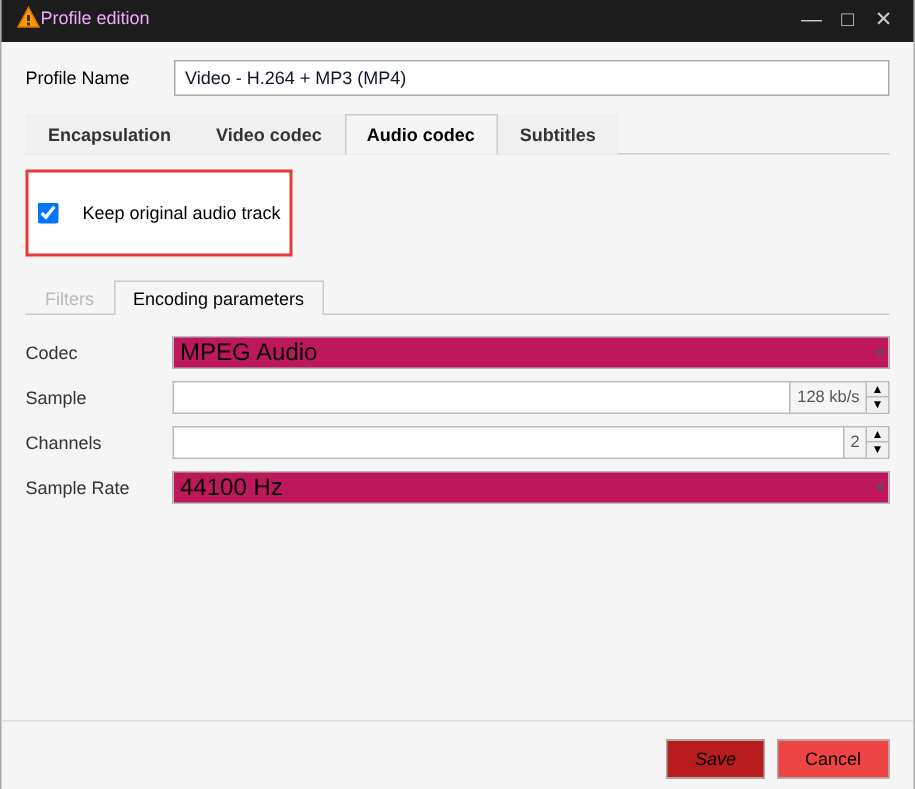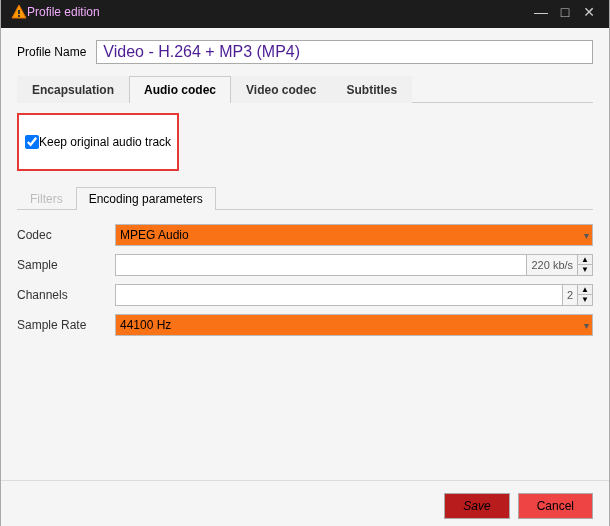--- a/index.html
+++ b/index.html
@@ -67,9 +67,10 @@
       height: 24px;
       border: 1px solid #aaa;
       padding: 2px 6px;
-      font-size: 16px;
+      font-size: 12px;
       background: #fff;
-      color: #4c1d95;
+      color: #0f172a;
+      margin-left: 20px;
     }
     .tabs {
       display: flex;

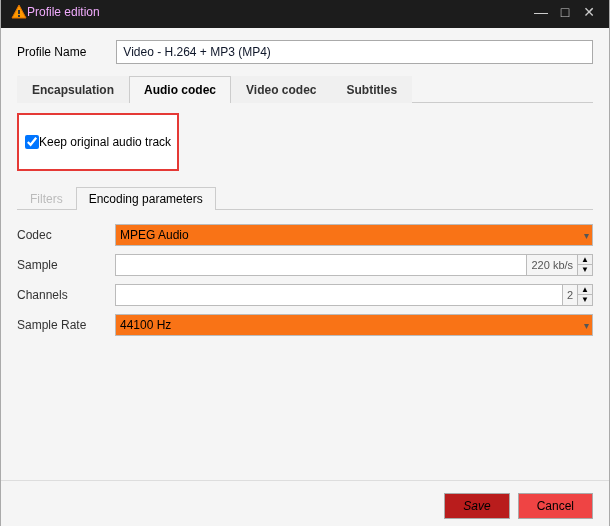--- a/index.html
+++ b/index.html
@@ -280,8 +280,8 @@
 
     <div class="tabs">
       <div class="tab">Encapsulation</div>
+      <div class="tab">Video codec</div>
       <div class="tab active">Audio codec</div>
-      <div class="tab">Video codec</div>
       <div class="tab">Subtitles</div>
     </div>
 

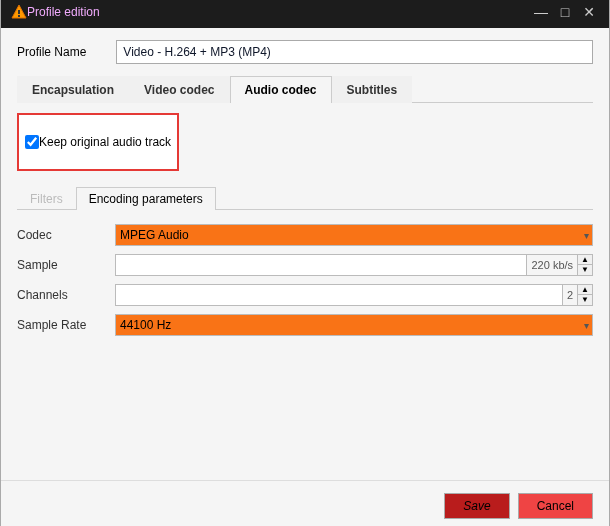--- a/index.html
+++ b/index.html
@@ -108,7 +108,7 @@
     .keep-original-row {
       display: flex;
       align-items: center;
-      gap: 0;
+      gap: 16px;
       margin-bottom: 8px;
       border: 2px solid #e53935;
       padding: 20px 6px;

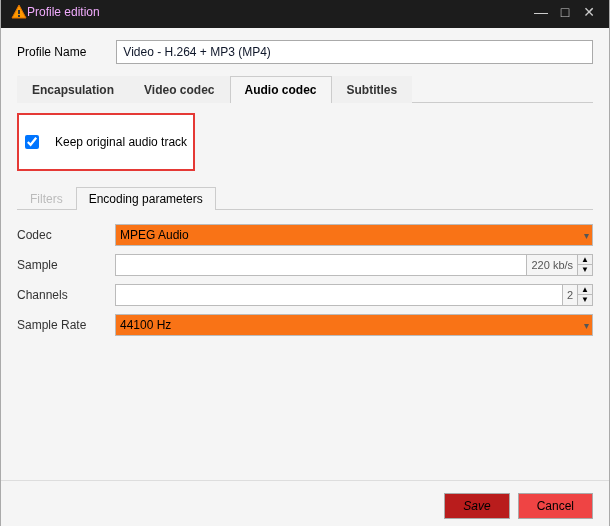--- a/index.html
+++ b/index.html
@@ -160,8 +160,8 @@
       height: 22px;
       border: 1px solid #bbb;
       padding: 2px 4px;
-      font-size: 12px;
-      background: #f97316;
+      font-size: 16px;
+      background: #be185d;
       appearance: none;
       -webkit-appearance: none;
       padding-right: 20px;

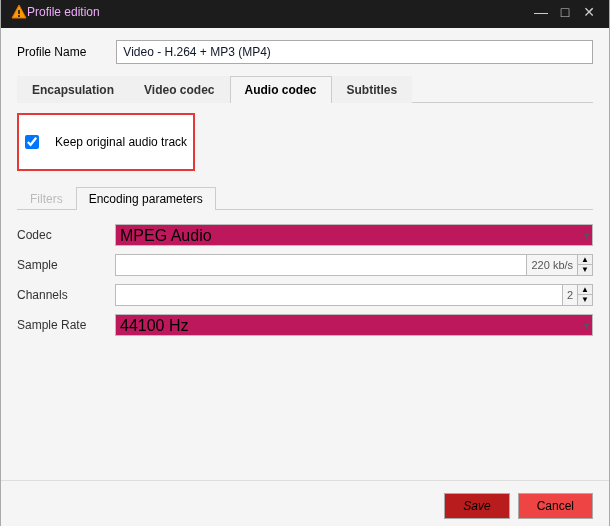--- a/index.html
+++ b/index.html
@@ -312,7 +312,7 @@
         <span class="param-label">Sample</span>
         <div class="spinner-wrap">
           <input class="spinner-input" type="text" value="" style="">
-          <span class="spinner-unit">220 kb/s</span>
+          <span class="spinner-unit">128 kb/s</span>
           <div class="spinner-btns">
             <button class="spinner-btn">▲</button>
             <button class="spinner-btn">▼</button>

